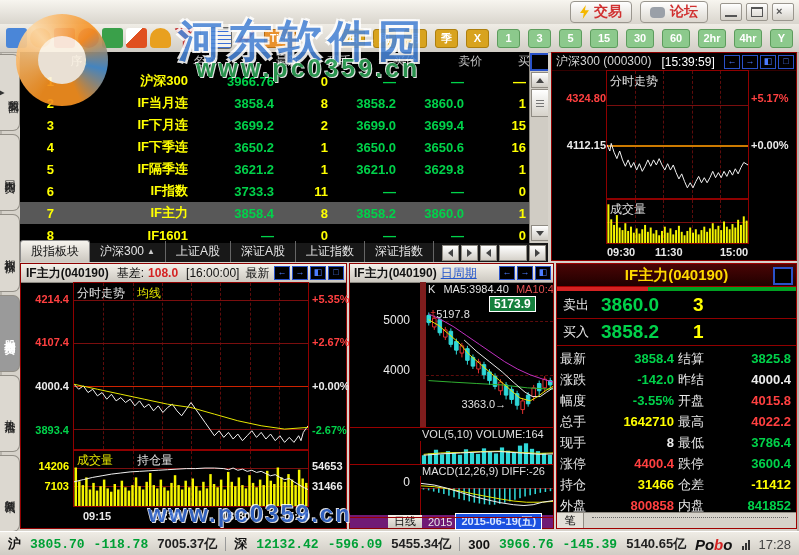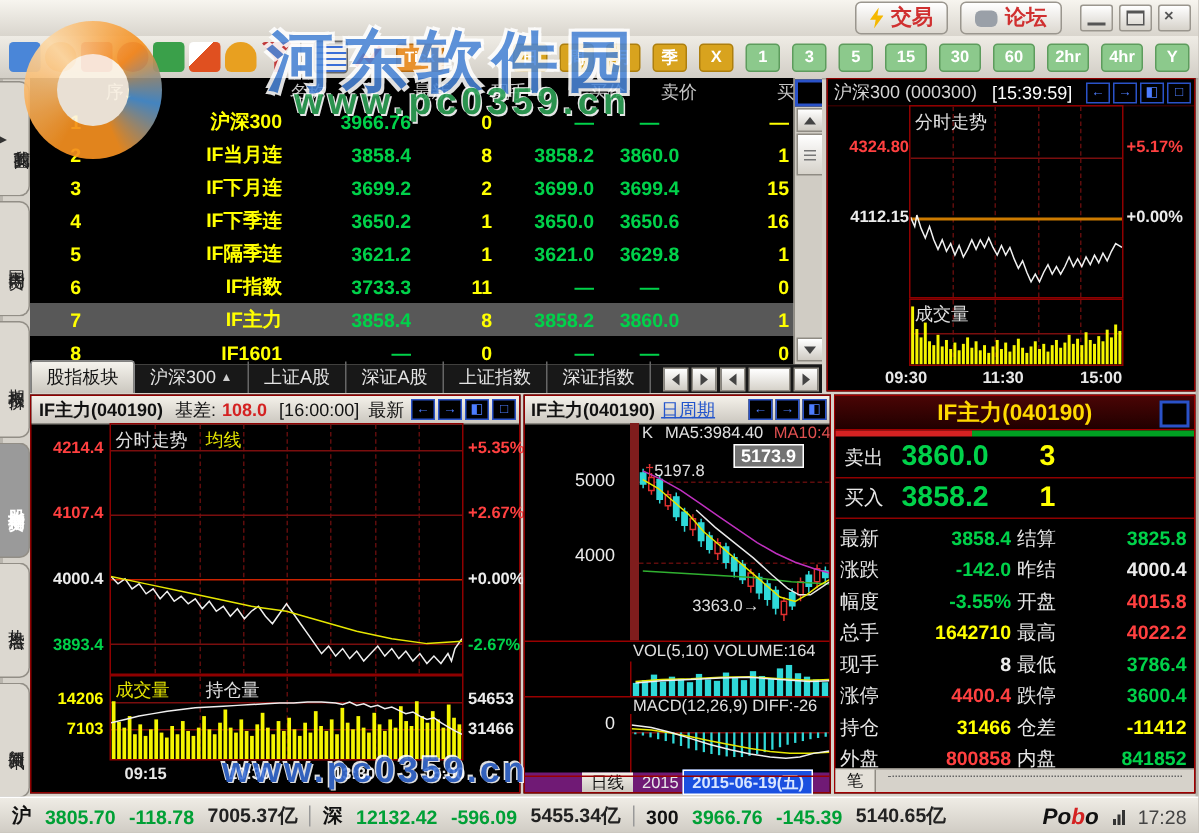--- a/index.html
+++ b/index.html
@@ -48,7 +48,7 @@
   #quote-table-header{display:flex;height:18px;align-items:center;color:#c4c4c4;font-size:12px;padding-left:36px;}
   .th,.tcell{text-align:right;padding-right:6px;overflow:hidden;white-space:nowrap;}
   .c-seq{width:34px;} .c-name{width:128px;} .c-last{width:80px;} .c-vol{width:48px;}
-  .c-buy{width:62px;} .c-sell{width:62px;text-align:center;} .c-bvol{width:56px;}
+  .c-buy{width:62px;} .c-sell{width:62px;} .c-bvol{width:56px;}
   .trow{display:flex;height:22px;align-items:center;font-size:13px;font-weight:bold;}
   .trow.sel{background:#585858;}
   #vscroll{position:absolute;right:0;top:0;width:18px;height:191px;background:#d0ccc4;border-left:1px solid #8f8b83;}

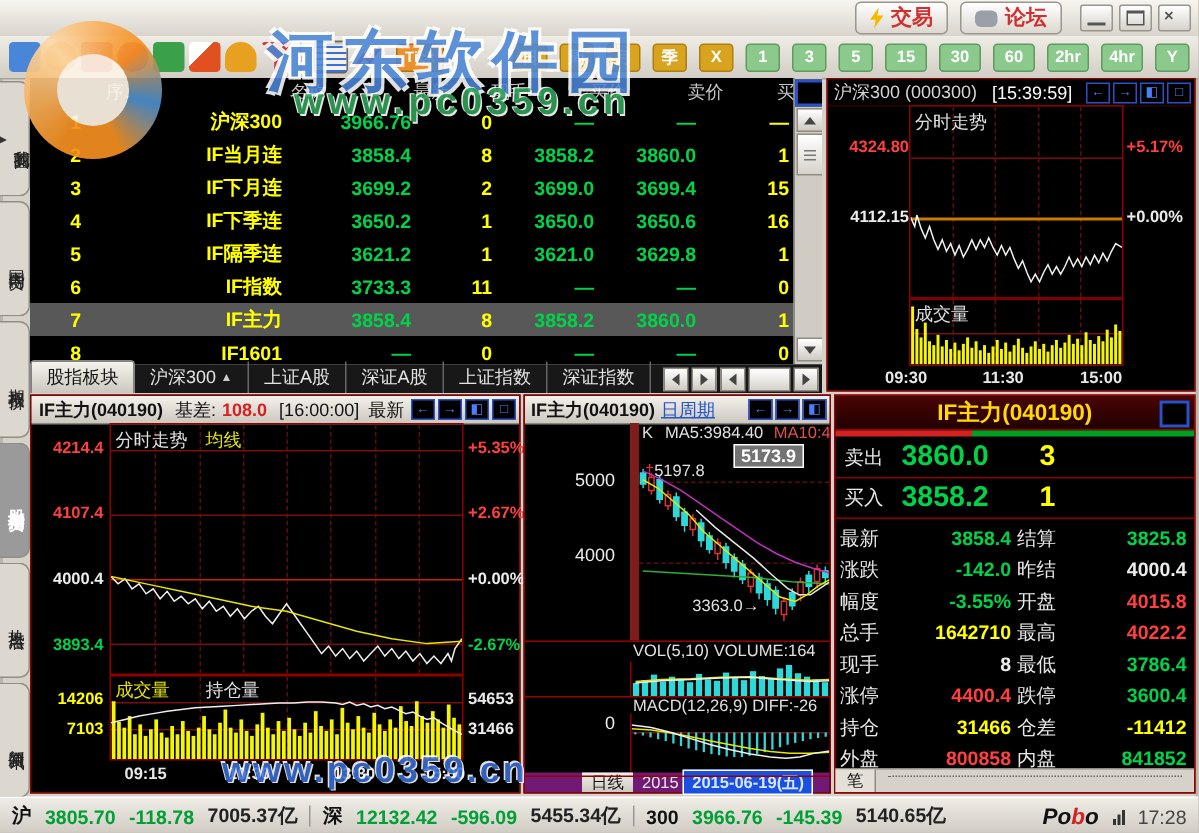--- a/index.html
+++ b/index.html
@@ -473,7 +473,7 @@
         <rect x="98.3" width="1.4" y="48" height="52" fill="#f5f500"></rect>
       </svg>
   </div>
-  <span class="taxis" style="left:27px;top:193px;padding-left:11px;">09:30</span>
+  <span class="taxis" style="left:44px;top:193px;padding-left:11px;">09:30</span>
   <span class="taxis" style="left:103px;top:193px;">11:30</span>
   <span class="taxis" style="left:168px;top:193px;">15:00</span>
 </div>

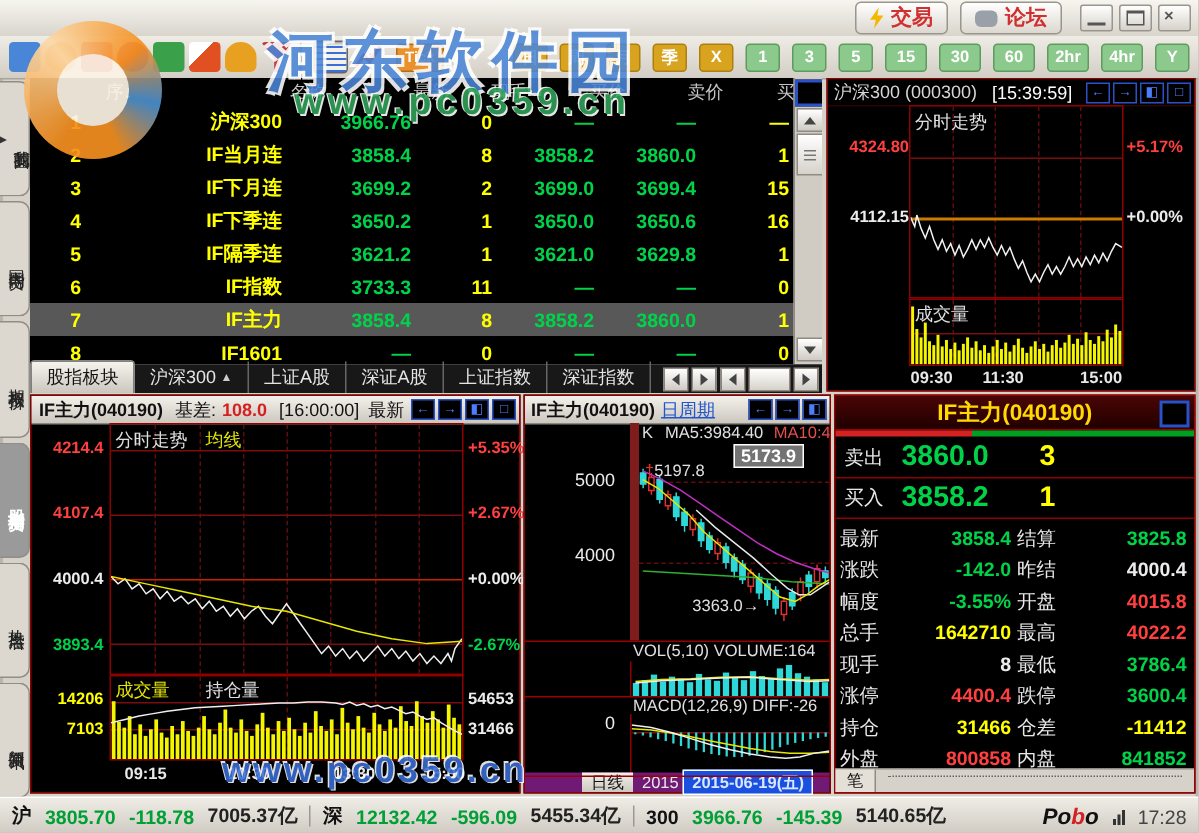--- a/index.html
+++ b/index.html
@@ -122,7 +122,7 @@
   #k-year{color:#e8e8e8;font-size:11px;margin-left:6px;}
   #k-date{background:#1a50e0;border:1px solid #fff;color:#d8e6ff;font-size:11px;font-weight:bold;
           padding:0 5px;margin-left:3px;}
-  #k-tooltip{position:absolute;background:#737373;border:1px solid #fff;color:#fff;font-size:12px;
+  #k-tooltip{position:absolute;background:#15803d;border:1px solid #fff;color:#fff;font-size:12px;
              font-weight:bold;padding:0 4px;z-index:4;}
   
   #statusbar{left:0;top:531px;width:799px;height:24px;background:linear-gradient(#efece5,#cfcbc3);

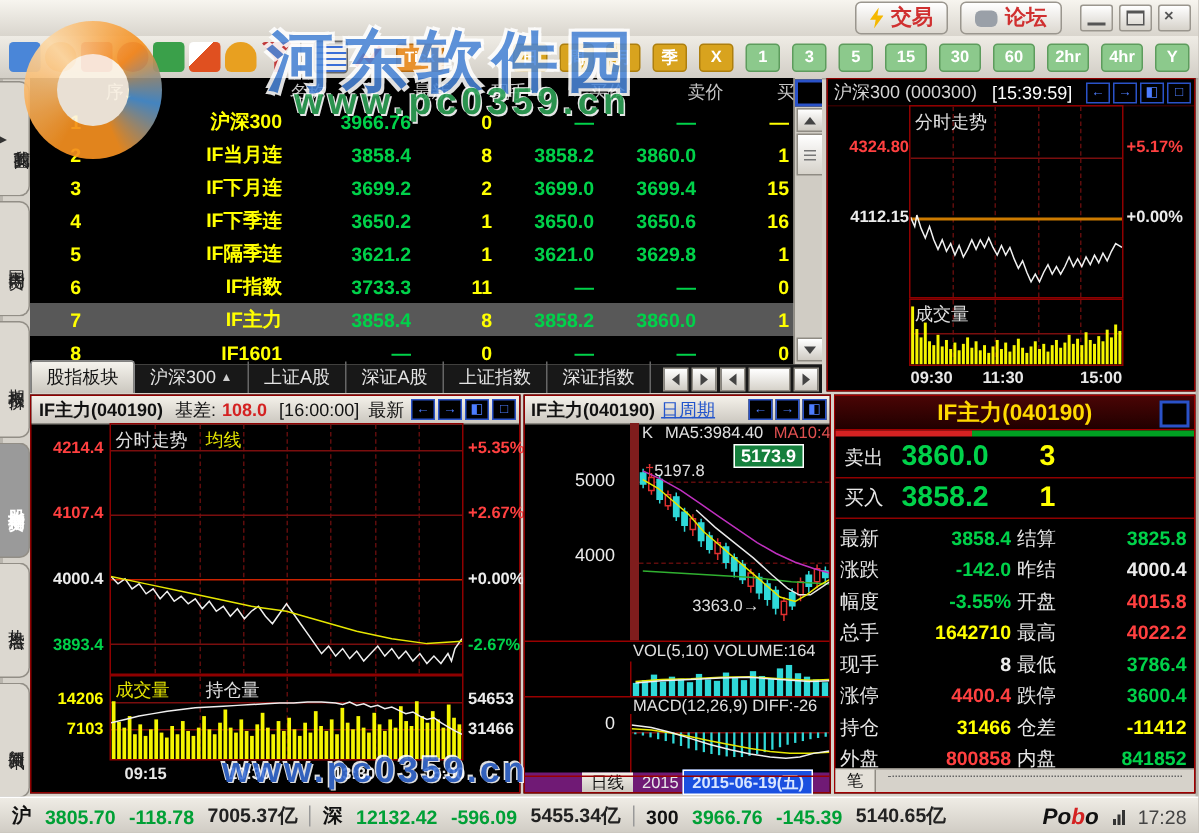--- a/index.html
+++ b/index.html
@@ -128,7 +128,7 @@
   #statusbar{left:0;top:531px;width:799px;height:24px;background:linear-gradient(#efece5,#cfcbc3);
              border-top:1px solid #fff;display:flex;align-items:center;font-size:13px;font-weight:bold;}
   .sb-seg{display:flex;align-items:center;gap:9px;padding:0 8px;}
-  .sb-name{color:#111;} .sb-val,.sb-chg{color:#00a036;} .sb-amt{color:#222;}
+  .sb-name{color:#111;} .sb-val,.sb-chg{color:#00a036;font-family:Liberation Mono, monospace;} .sb-amt{color:#222;}
   .sb-div{width:1px;height:14px;background:#999;}
   #brand{margin-left:auto;font-size:15px;font-style:italic;color:#111;letter-spacing:0;}
   #brand .mid{color:#d42222;}

